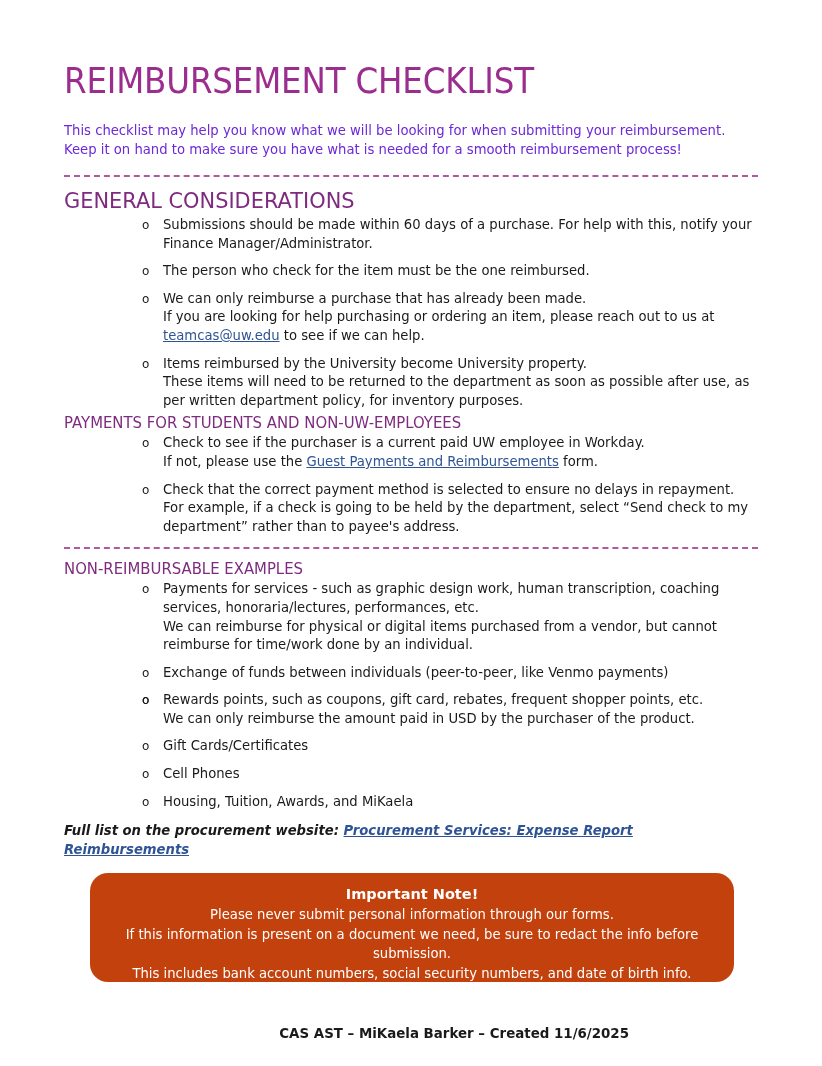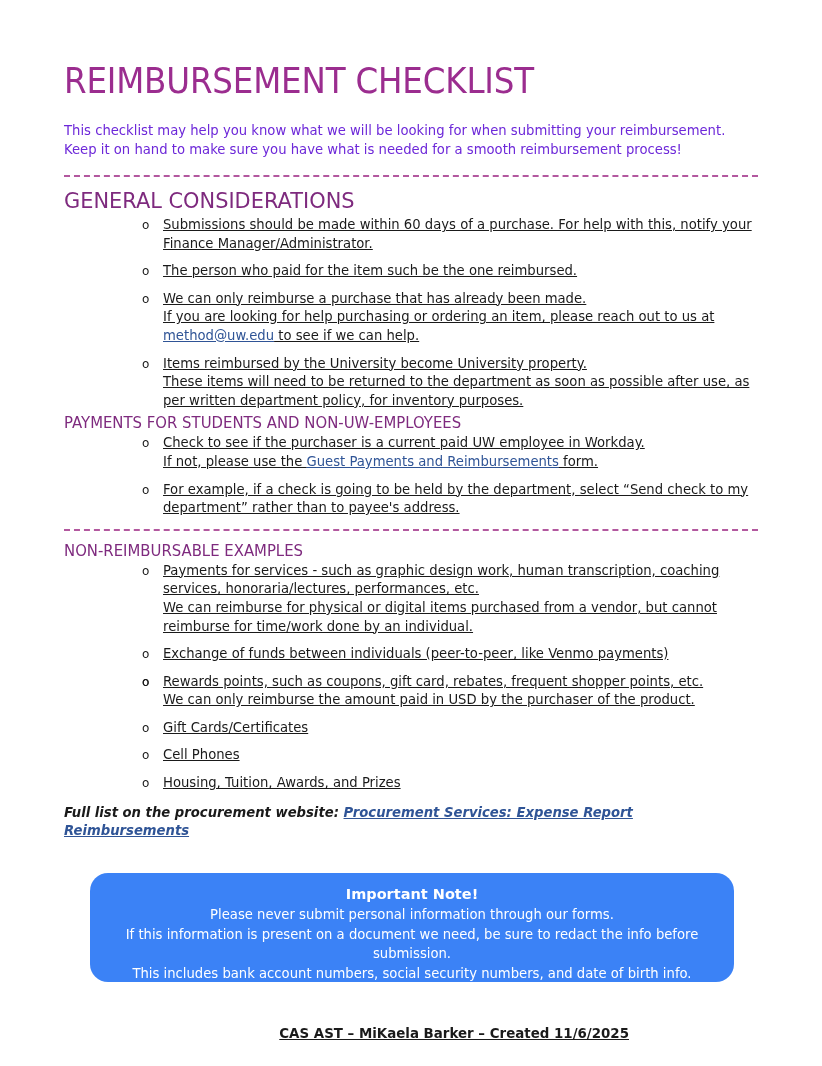--- a/index.html
+++ b/index.html
@@ -105,7 +105,7 @@
     line-height: 18.6px;
     color: #1a1a1a;
   }
-  .bullet-line { display: block; text-decoration: underline; }
+  .bullet-line { display: block; }
 
   
   a.doc-link, .doc-link {

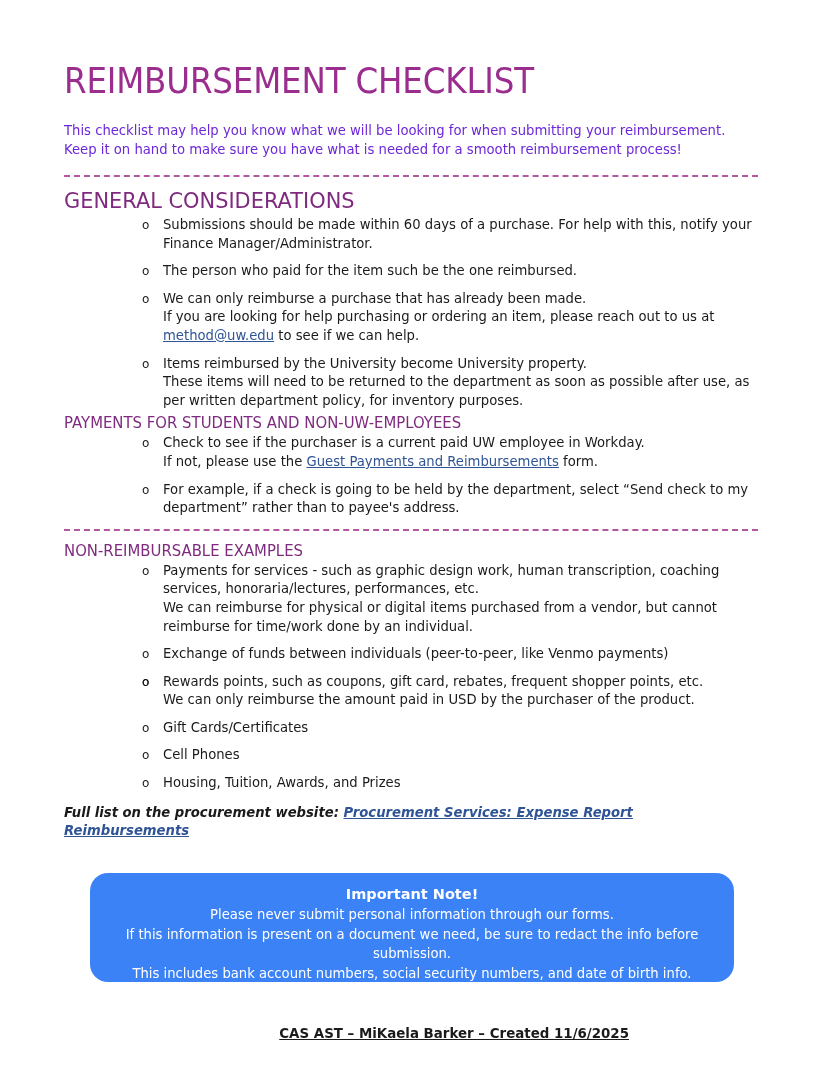--- a/index.html
+++ b/index.html
@@ -188,7 +188,7 @@
         </li>
         <li class="bullet-item">
           <span class="marker">o</span>
-          <span class="bullet-line">The person who paid for the item such be the one reimbursed.</span>
+          <span class="bullet-line">The person who check for the item must be the one reimbursed.</span>
         </li>
         <li class="bullet-item">
           <span class="marker">o</span>

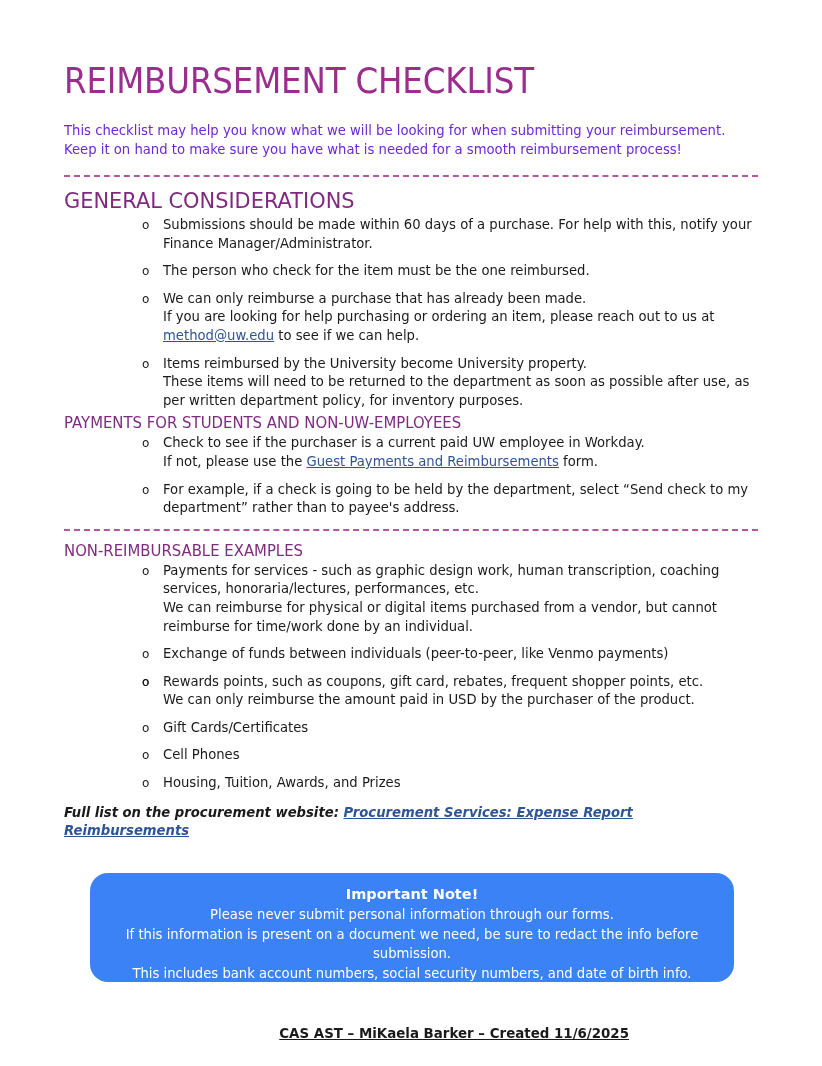--- a/index.html
+++ b/index.html
@@ -194,7 +194,7 @@
           <span class="marker">o</span>
           <span class="bullet-line">We can only reimburse a purchase that has already been made.</span>
           <span class="bullet-line">If you are looking for help purchasing or ordering an item, please reach out to us at</span>
-          <span class="bullet-line"><a class="doc-link" href="#">method@uw.edu</a> to see if we can help.</span>
+          <span class="bullet-line"><a class="doc-link" href="#">teamcas@uw.edu</a> to see if we can help.</span>
         </li>
         <li class="bullet-item">
           <span class="marker">o</span>

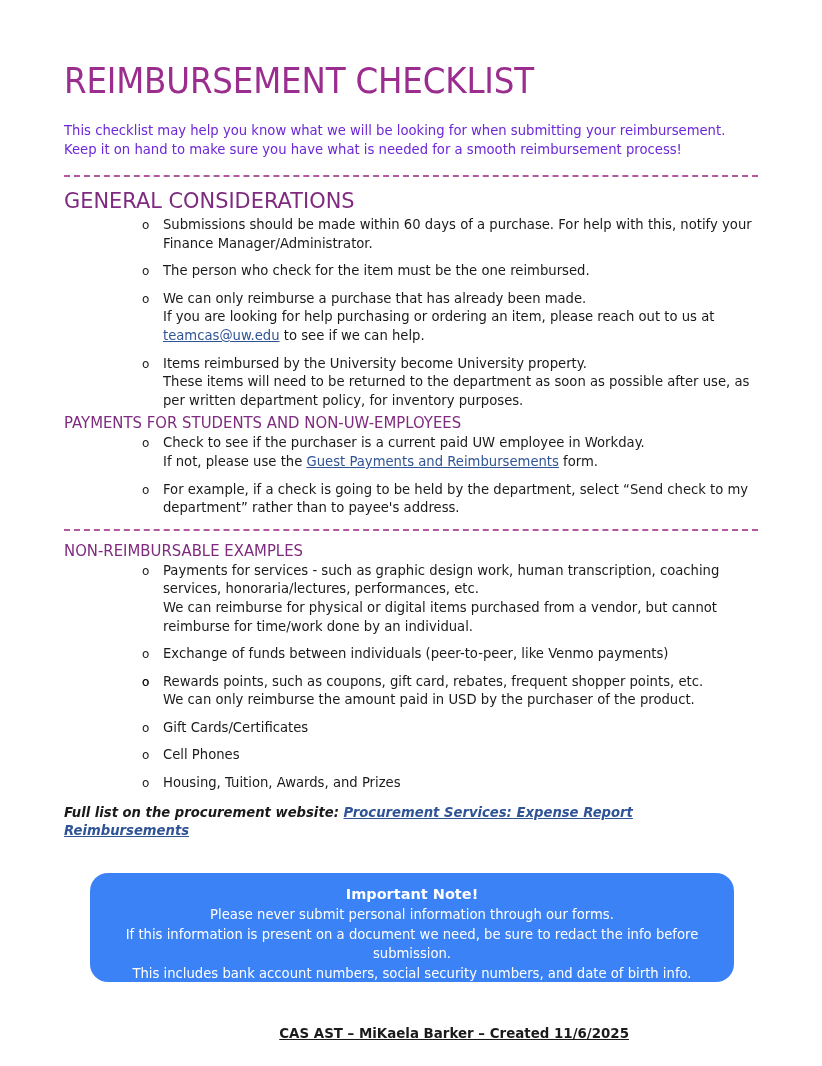--- a/index.html
+++ b/index.html
@@ -212,6 +212,7 @@
         </li>
         <li class="bullet-item">
           <span class="marker">o</span>
+          <span class="bullet-line">Check that the correct payment method is selected to ensure no delays in repayment.</span>
           <span class="bullet-line">For example, if a check is going to be held by the department, select “Send check to my department” rather than to payee's address.</span>
         </li>
       </ul>

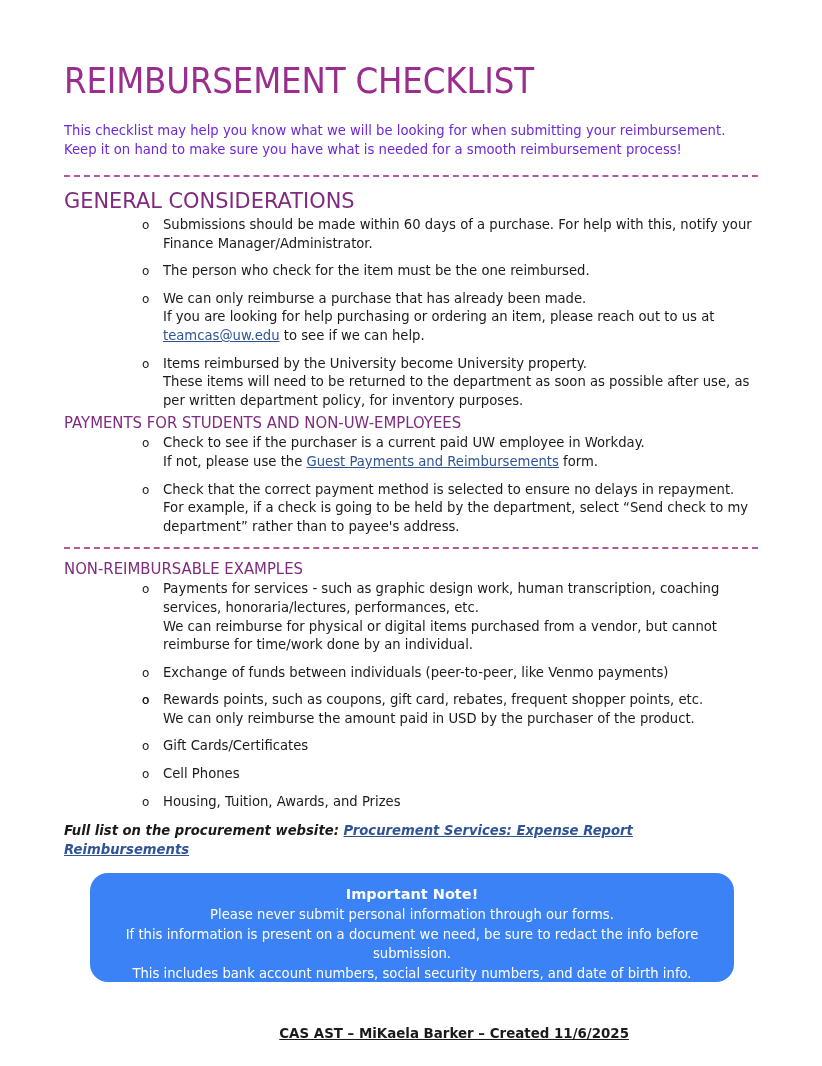--- a/index.html
+++ b/index.html
@@ -248,7 +248,7 @@
         </li>
         <li class="bullet-item">
           <span class="marker">o</span>
-          <span class="bullet-line">Housing, Tuition, Awards, and Prizes</span>
+          <span class="bullet-line">Housing, Tuition, Awards, and MiKaela</span>
         </li>
       </ul>
 

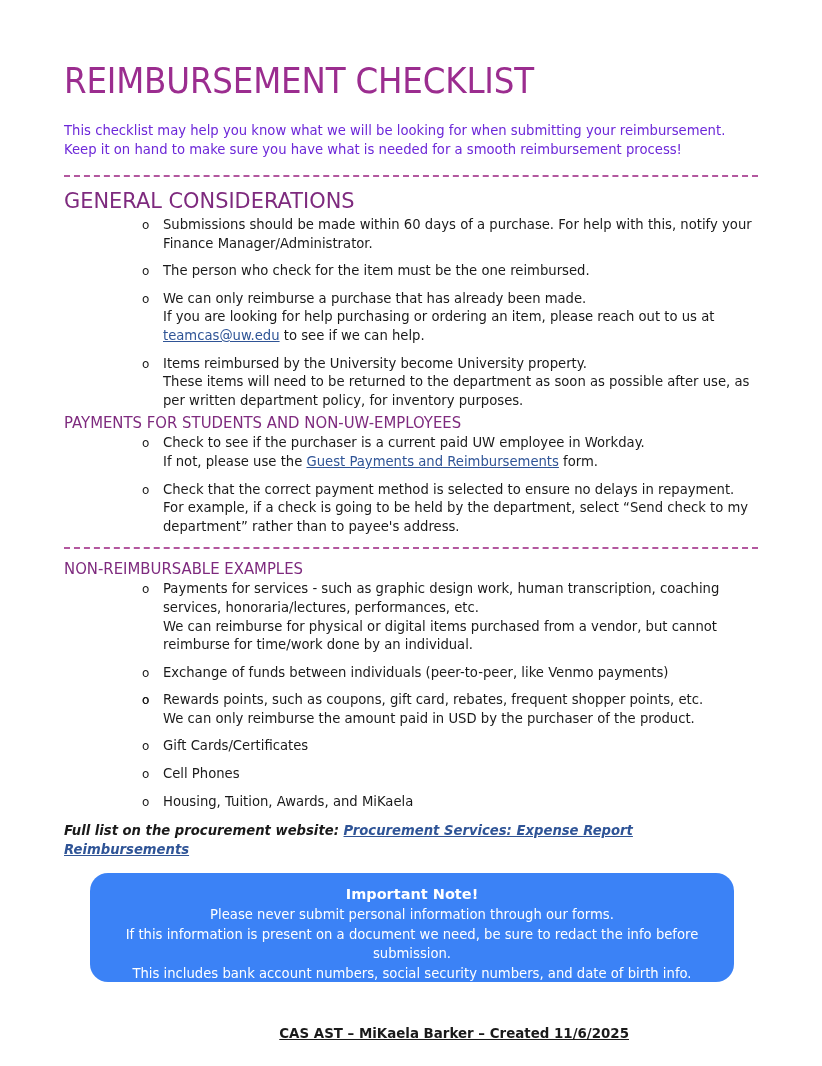--- a/index.html
+++ b/index.html
@@ -133,7 +133,7 @@
     top: 873px;
     width: 644px;
     height: 109px;
-    background: #3b82f6;
+    background: #c2410c;
     border-radius: 18px;
     color: #ffffff;
     text-align: center;

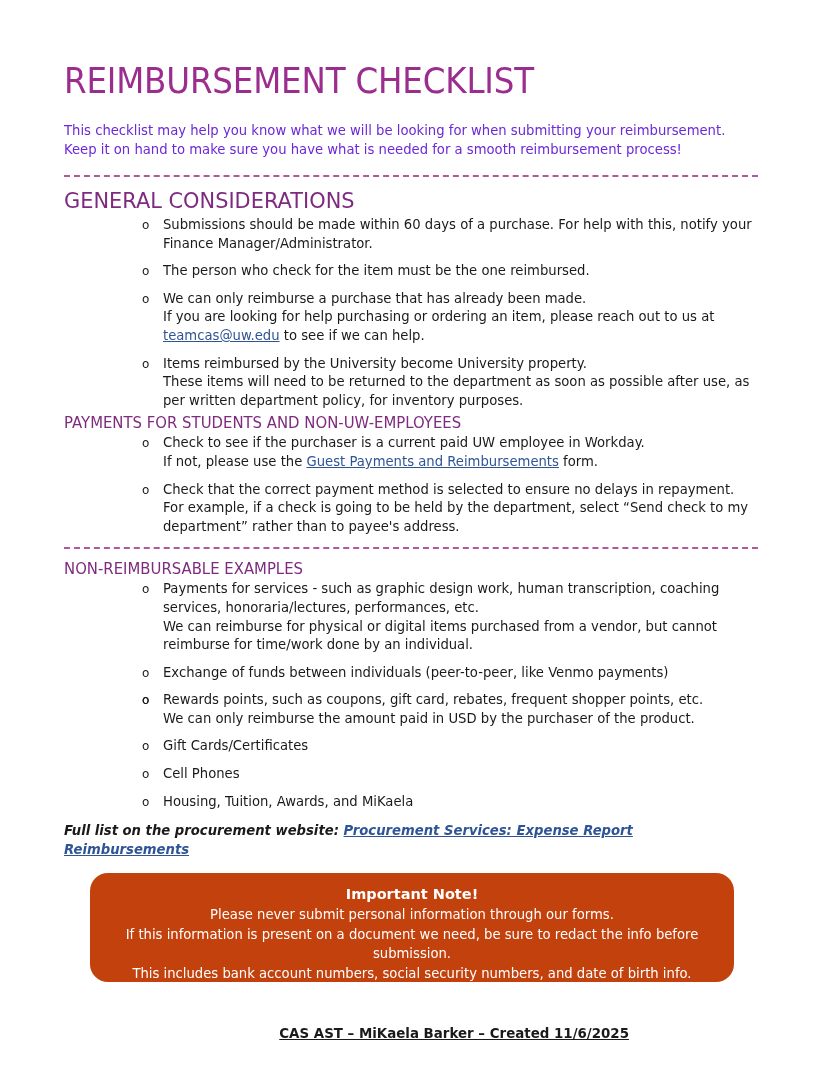--- a/index.html
+++ b/index.html
@@ -165,7 +165,6 @@
     font-weight: 700;
     color: #1a1a1a;
     white-space: nowrap;
-    text-decoration: underline;
   }
 </style>
 </head>

